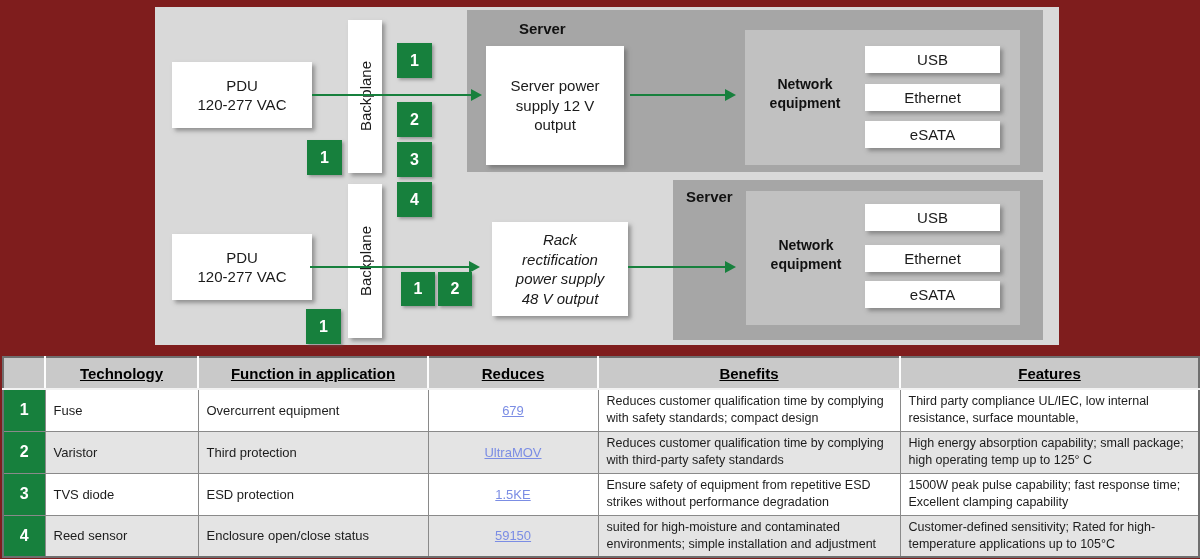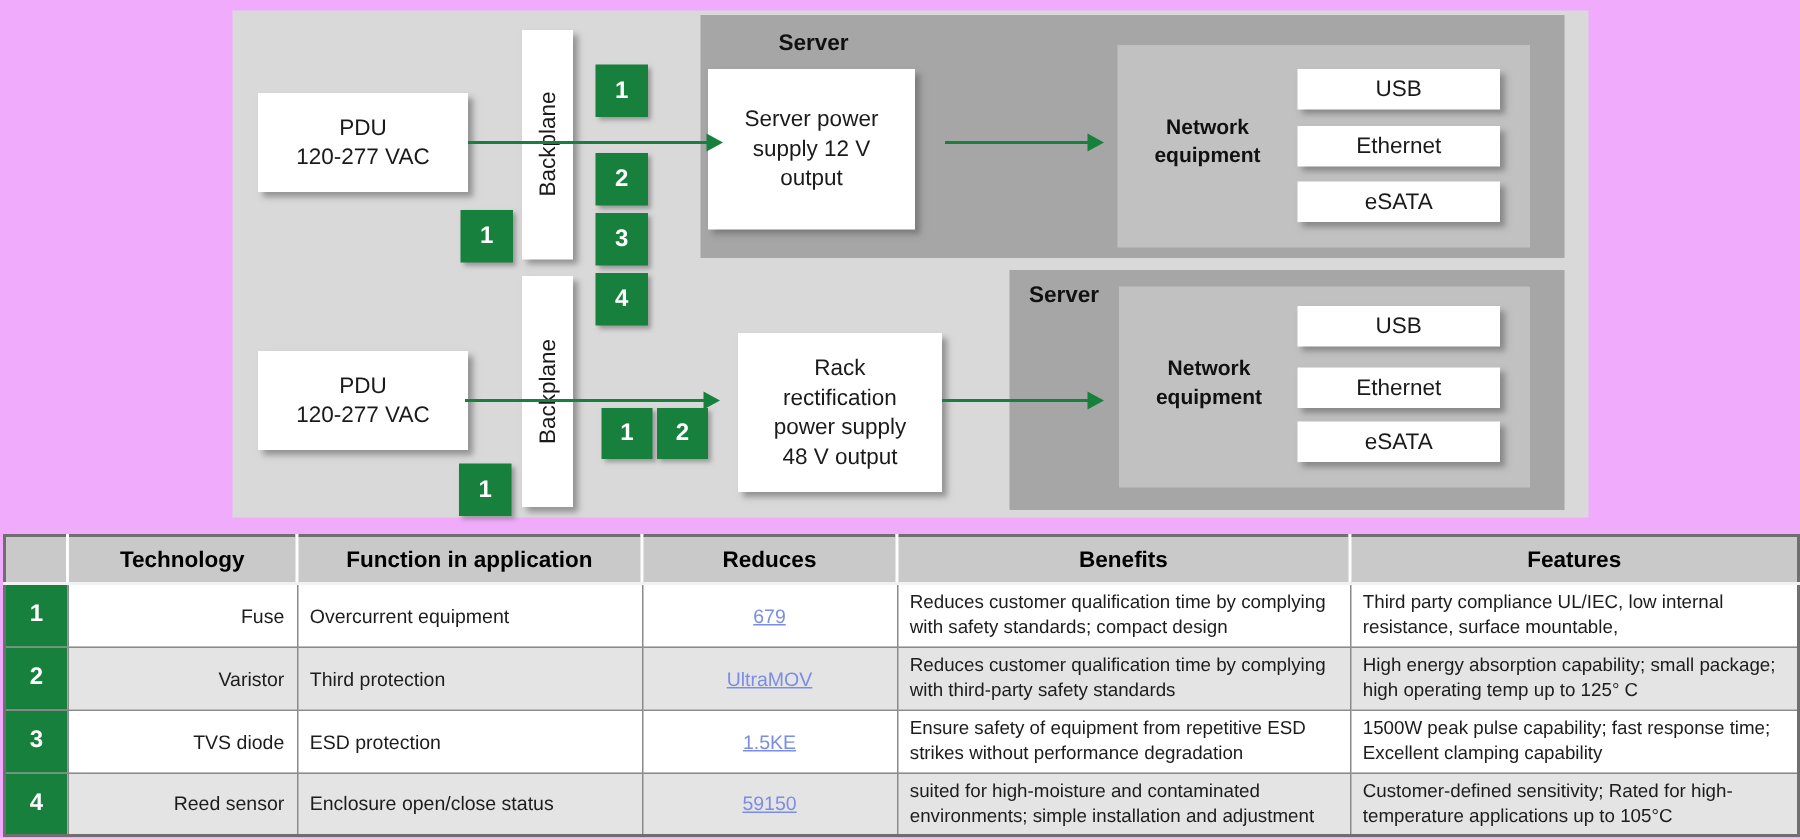--- a/index.html
+++ b/index.html
@@ -8,7 +8,7 @@
   }
   *{margin:0;padding:0;box-sizing:border-box;}
   body{font-family:"Liberation Sans",sans-serif;background:#fff;}
-  .stage{position:relative;width:1200px;height:559px;background:#f0abfc;overflow:hidden;}
+  .stage{position:relative;width:1200px;height:559px;background:#7f1d1d;overflow:hidden;}
 
   
   .panel{position:absolute;left:155px;top:7px;width:904px;height:338px;background:var(--panel);}

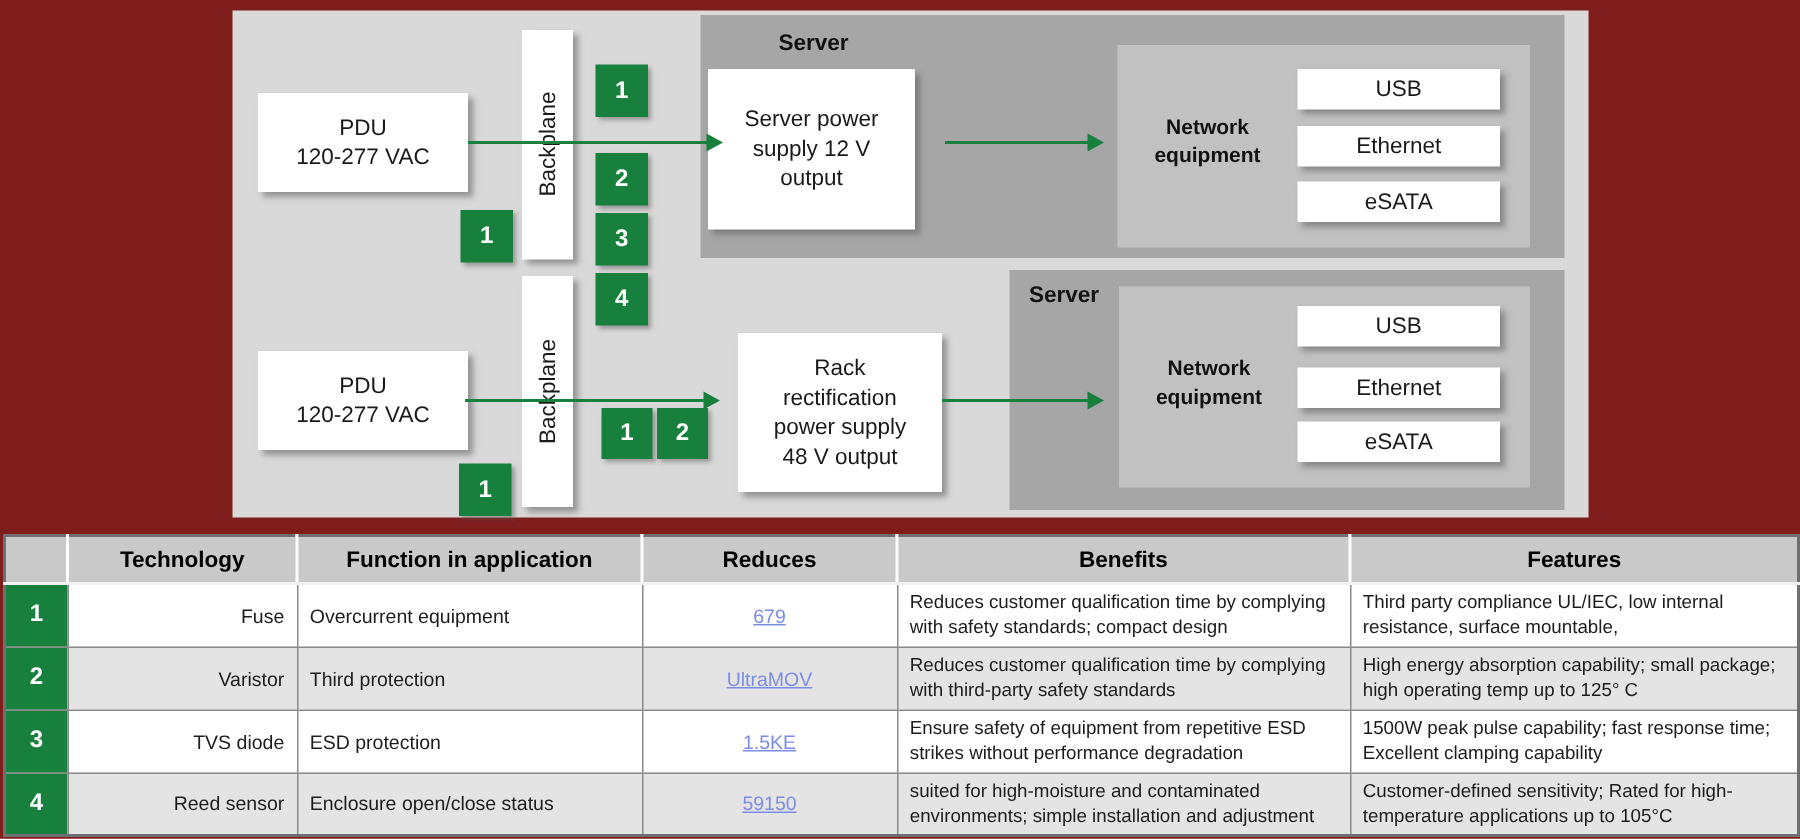--- a/index.html
+++ b/index.html
@@ -82,7 +82,7 @@
     <div class="backplane" style="left:193px;top:13px;height:153px;">
       <span>Backplane</span>
     </div>
-    <div class="white-box" style="left:317px;top:39px;width:138px;height:107px;">Server power
+    <div class="white-box" style="left:331px;top:39px;width:138px;height:119px;">Server power
 supply 12 V
 output</div>
 

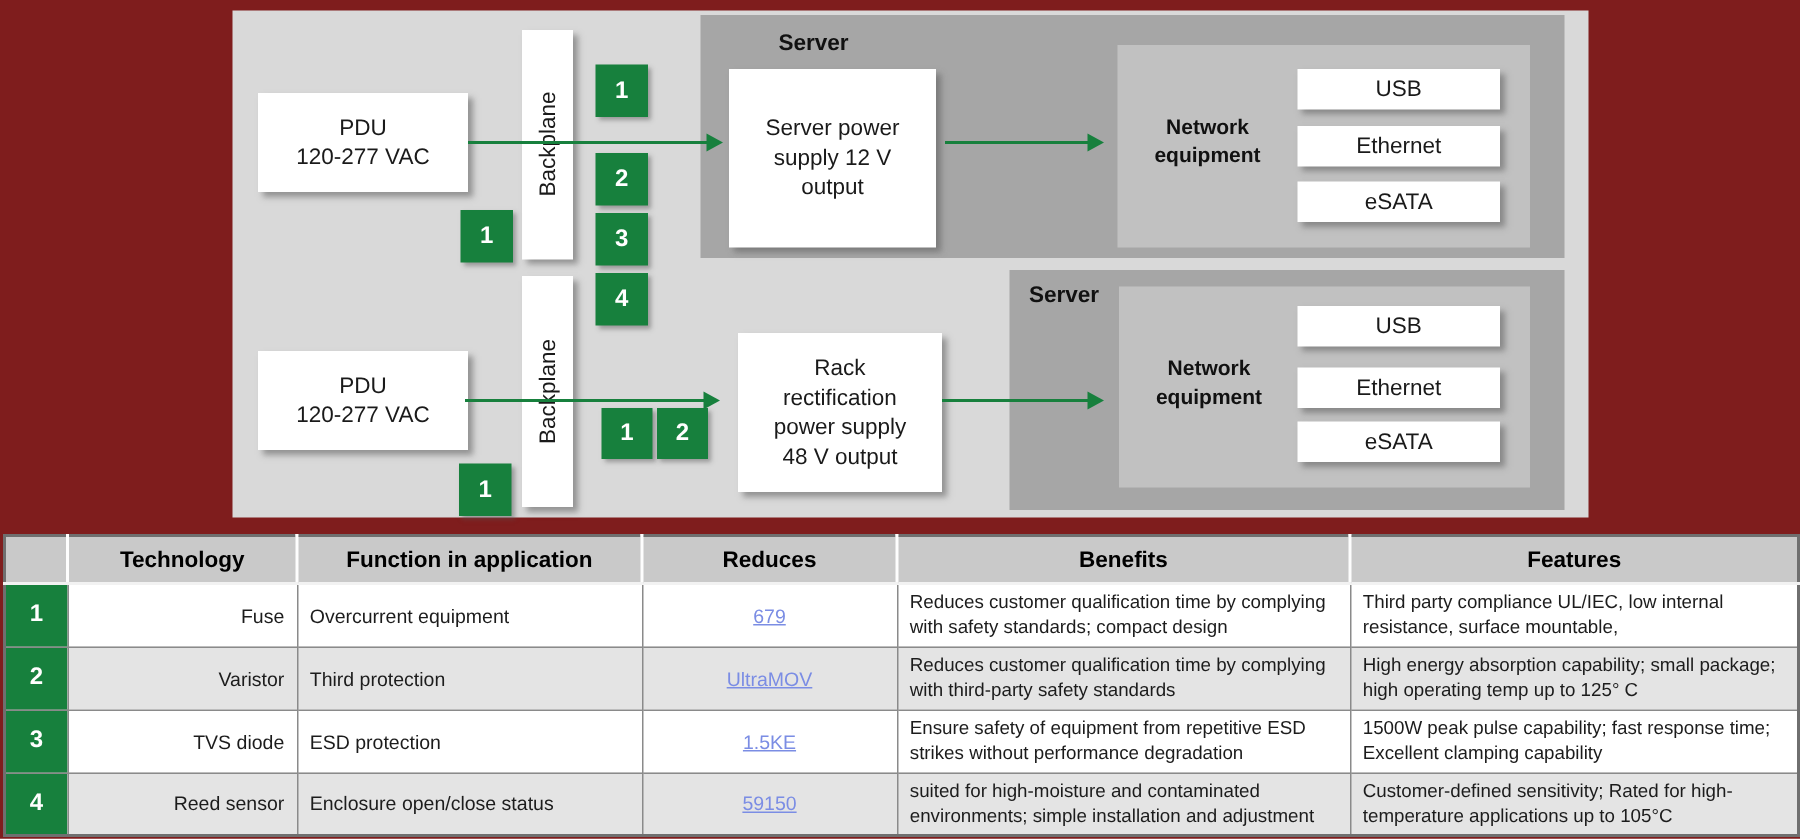--- a/index.html
+++ b/index.html
@@ -91,7 +91,7 @@
     <div class="backplane" style="left:193px;top:177px;height:154px;">
       <span>Backplane</span>
     </div>
-    <div class="white-box" style="left:337px;top:215px;width:136px;height:106px;">Rack
+    <div class="white-box" style="left:337px;top:215px;width:136px;height:94px;font-style:italic;">Rack
 rectification
 power supply
 48 V output</div>

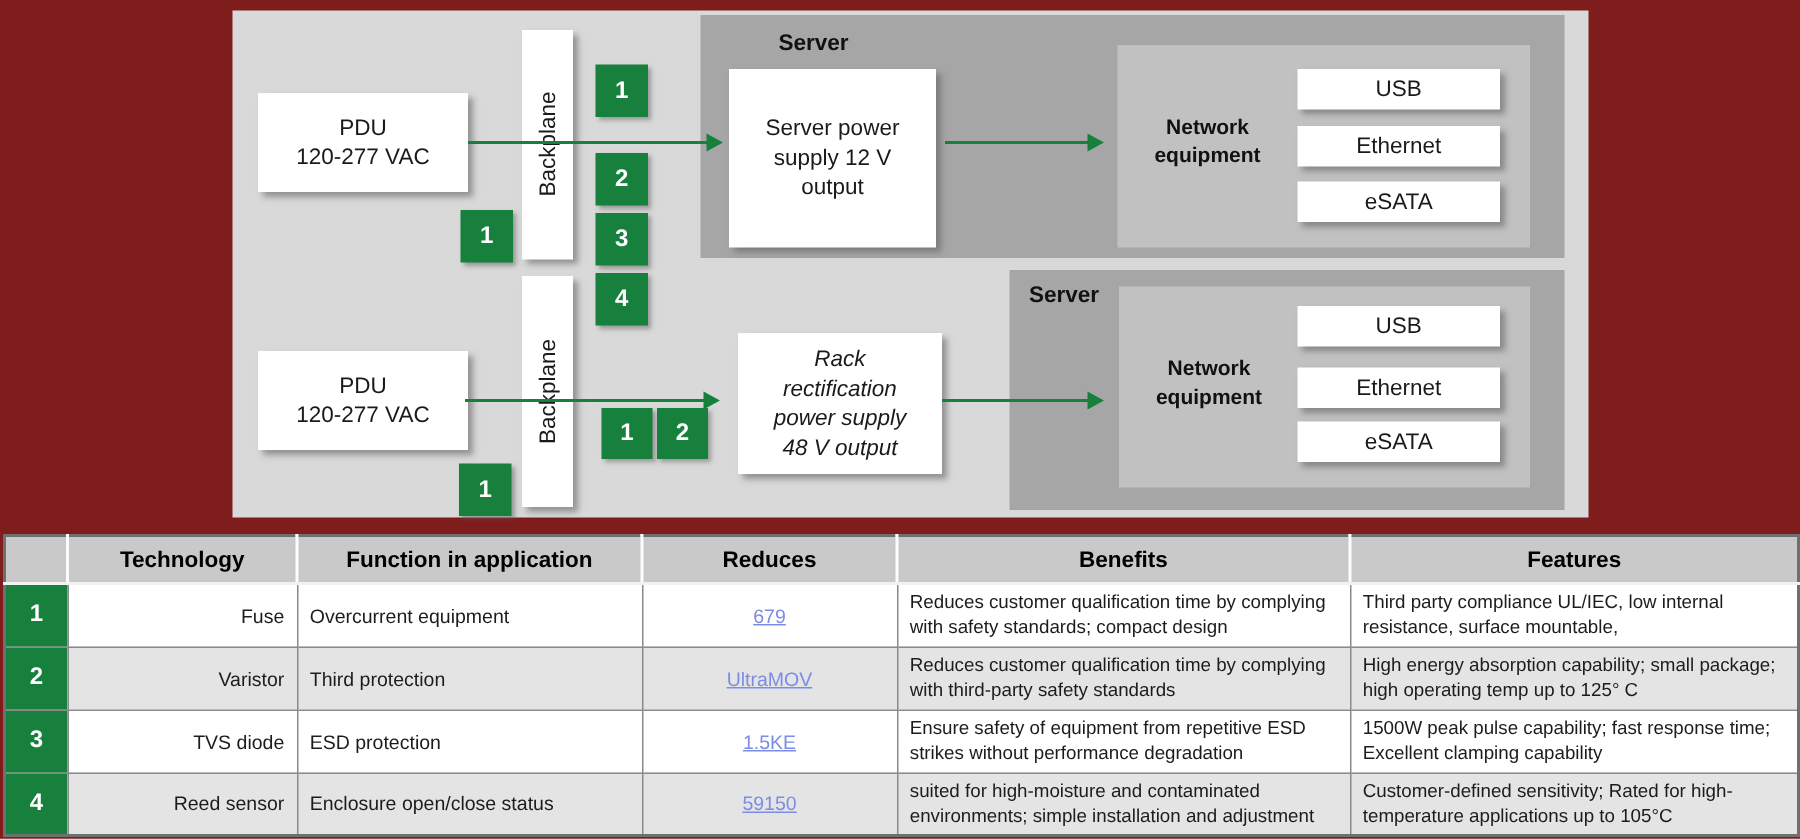--- a/index.html
+++ b/index.html
@@ -40,7 +40,7 @@
               table-layout:fixed;background:#fff;border:2px solid #6f6f6f;color:#1c1c1c;}
   .data-table th{background:var(--header-bg);height:32px;font-size:15px;font-weight:bold;
                  text-align:center;color:#000;border-left:2px solid #fdfdfd;
-                 border-bottom:2px solid #f2f2f2;}
+                 border-bottom:2px solid #f2f2f2;text-decoration:underline;}
   .data-table th:first-child{border-left:none;}
   .data-table td{border:1px solid #8a8a8a;height:42px;padding:2px 8px;vertical-align:middle;}
   .num-cell{background:var(--green);color:#fff;font-weight:bold;font-size:16px;text-align:center;}

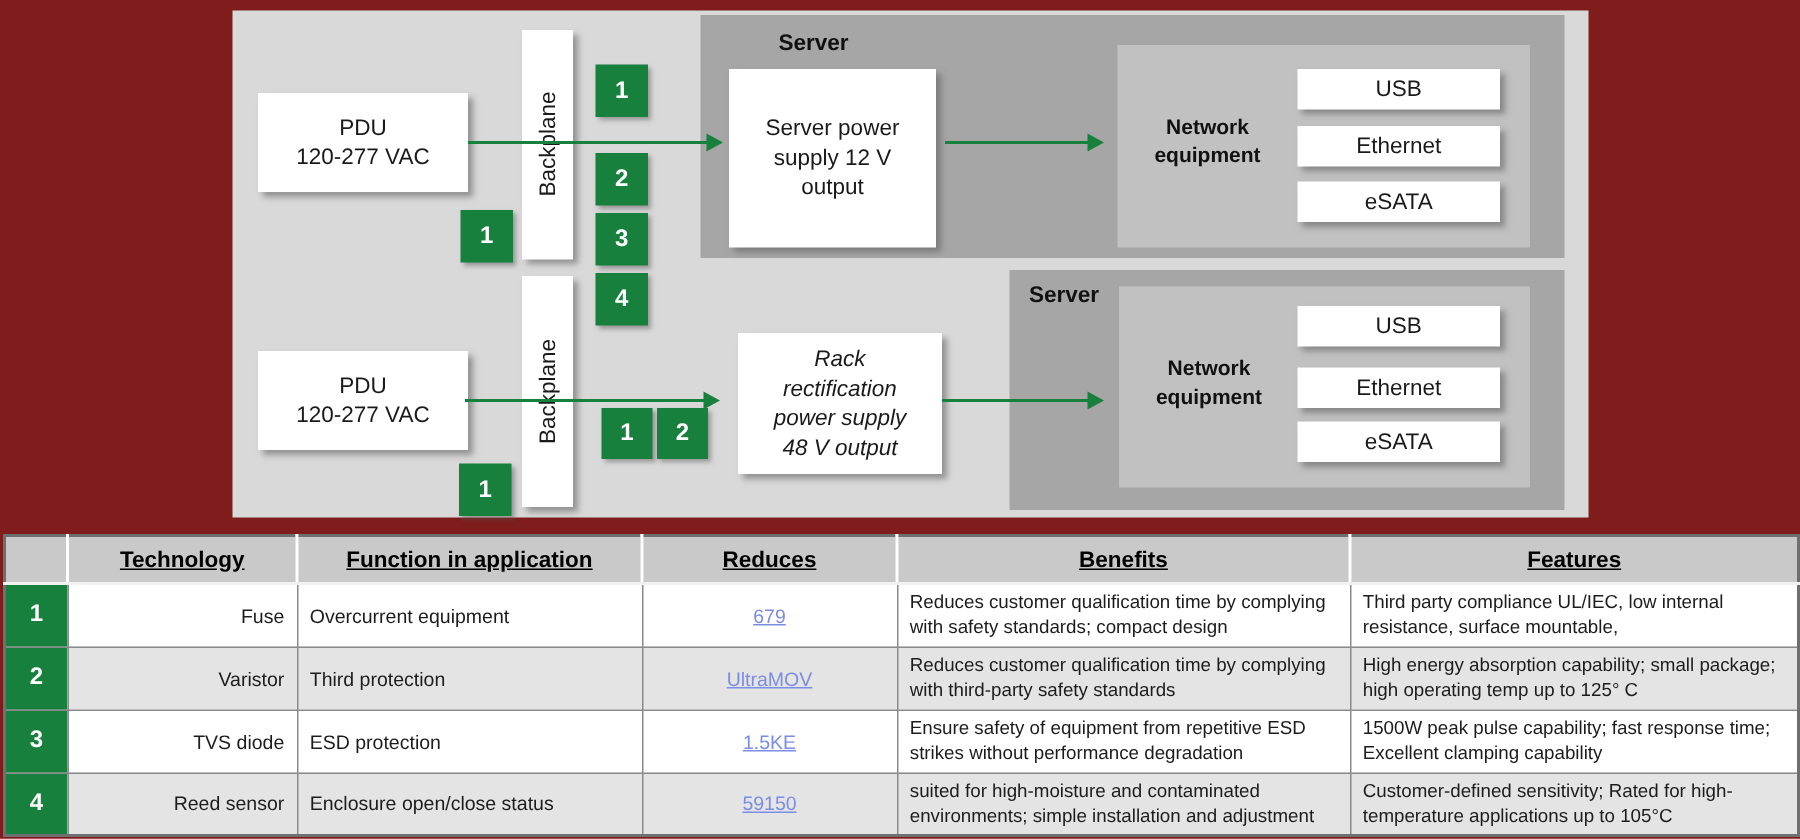--- a/index.html
+++ b/index.html
@@ -44,7 +44,7 @@
   .data-table th:first-child{border-left:none;}
   .data-table td{border:1px solid #8a8a8a;height:42px;padding:2px 8px;vertical-align:middle;}
   .num-cell{background:var(--green);color:#fff;font-weight:bold;font-size:16px;text-align:center;}
-  .tech-cell{text-align:right;font-size:13px;}
+  .tech-cell{text-align:left;font-size:13px;}
   .func-cell{text-align:left;font-size:13px;padding-left:10px;}
   .series-cell{text-align:center;font-size:13px;}
   .series-cell a{color:var(--link);text-decoration:underline;}

